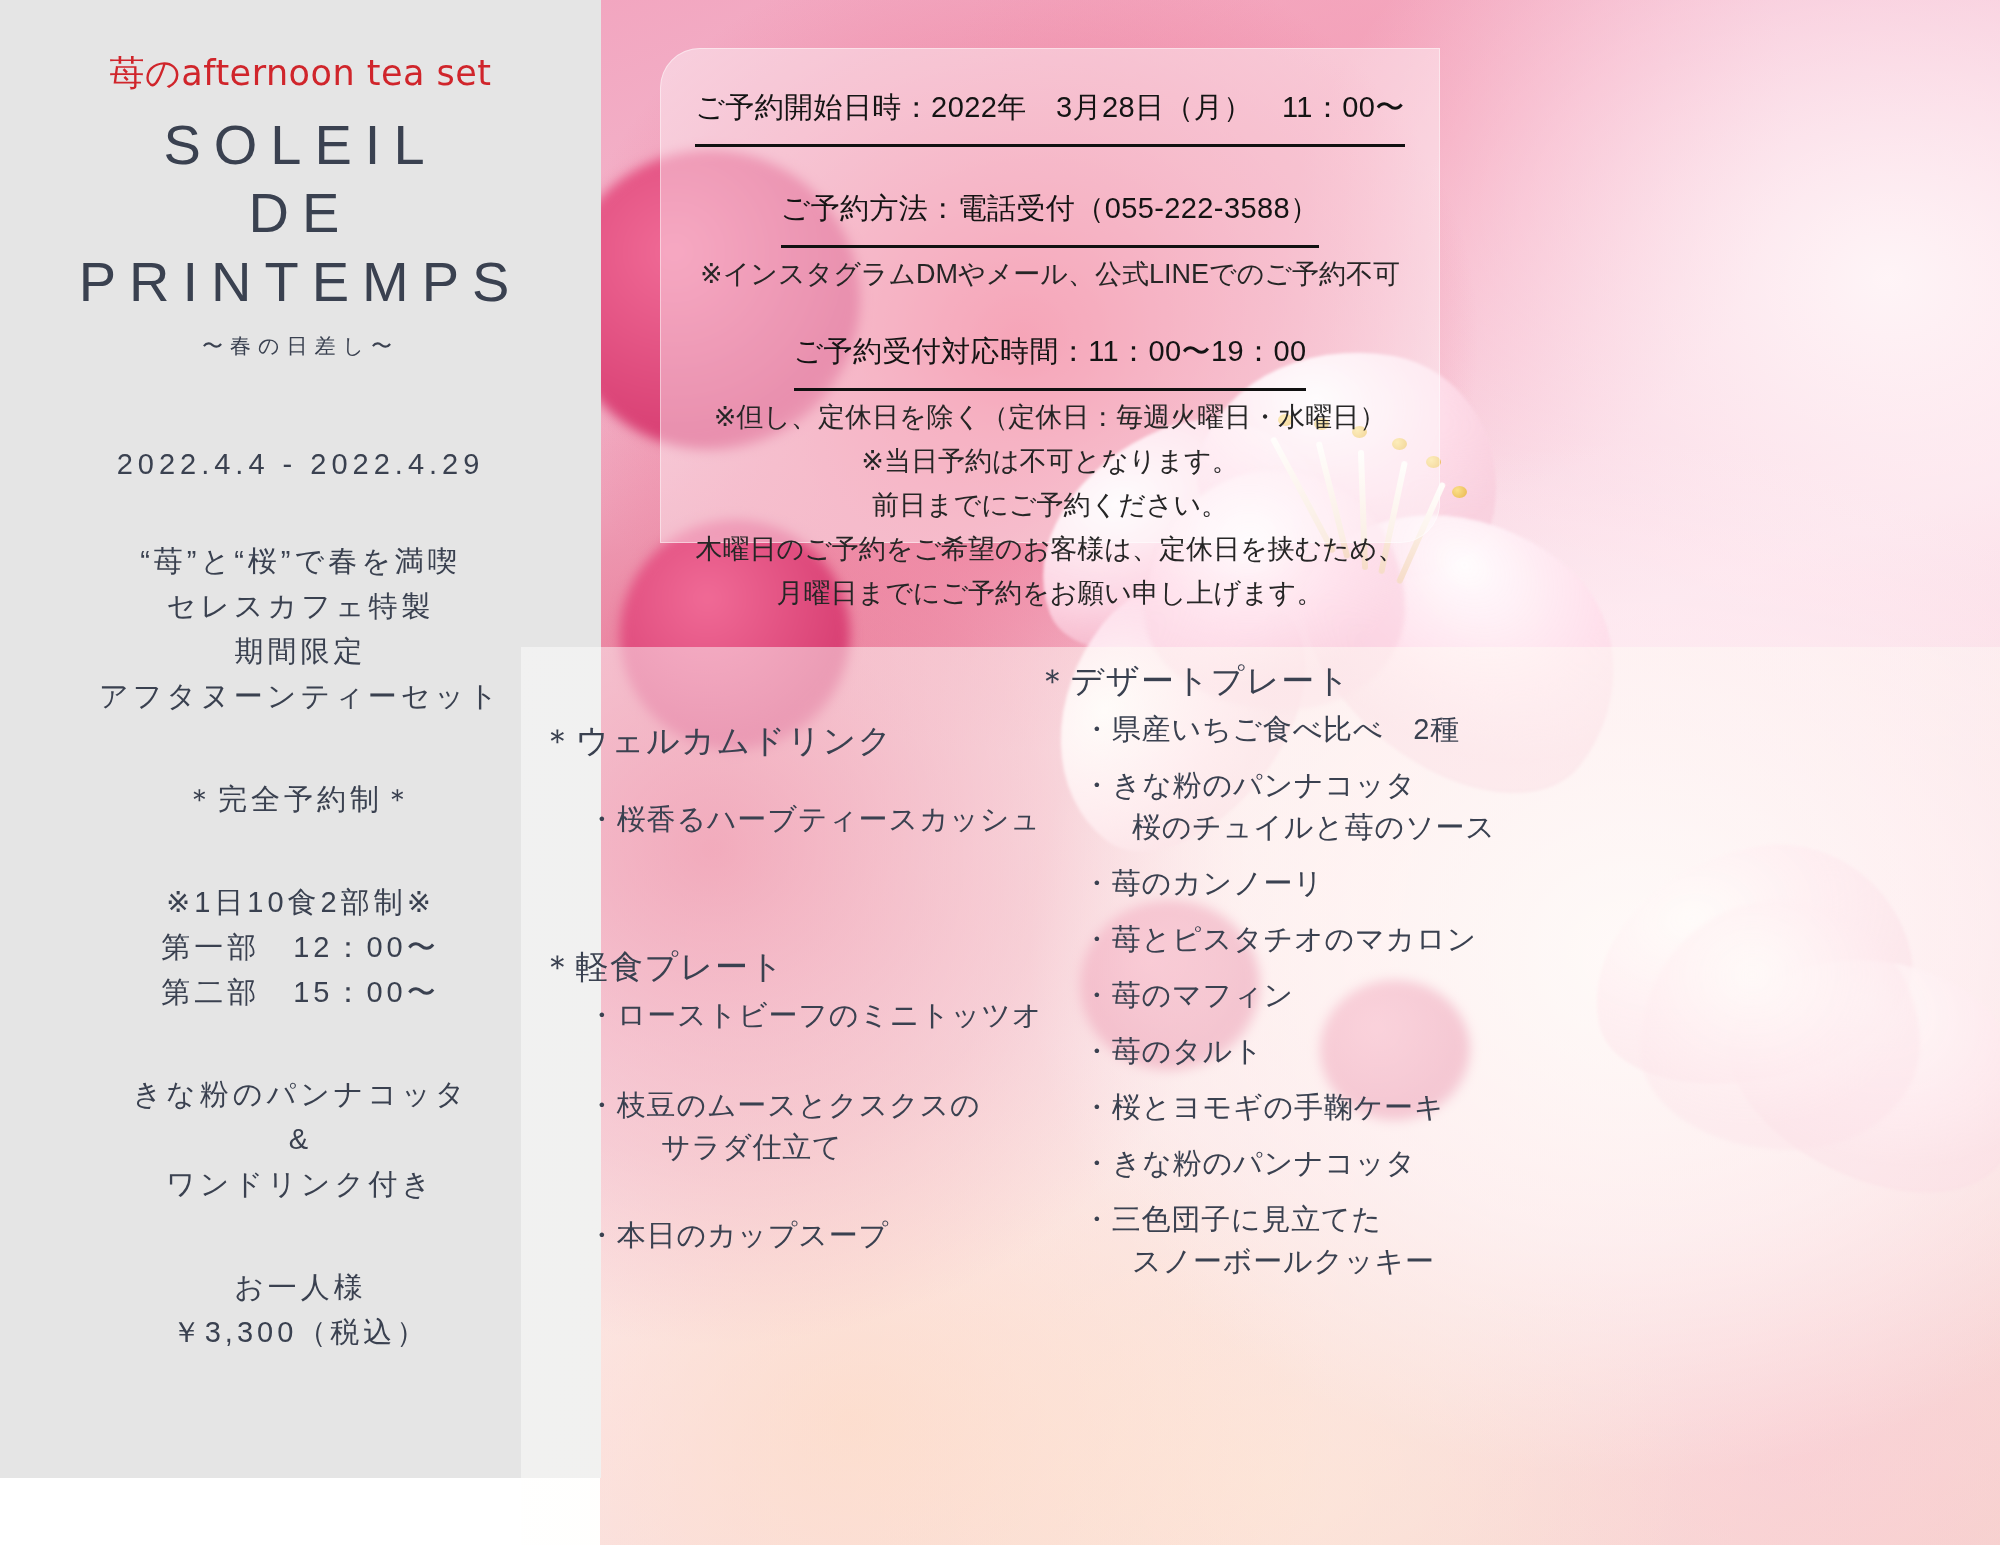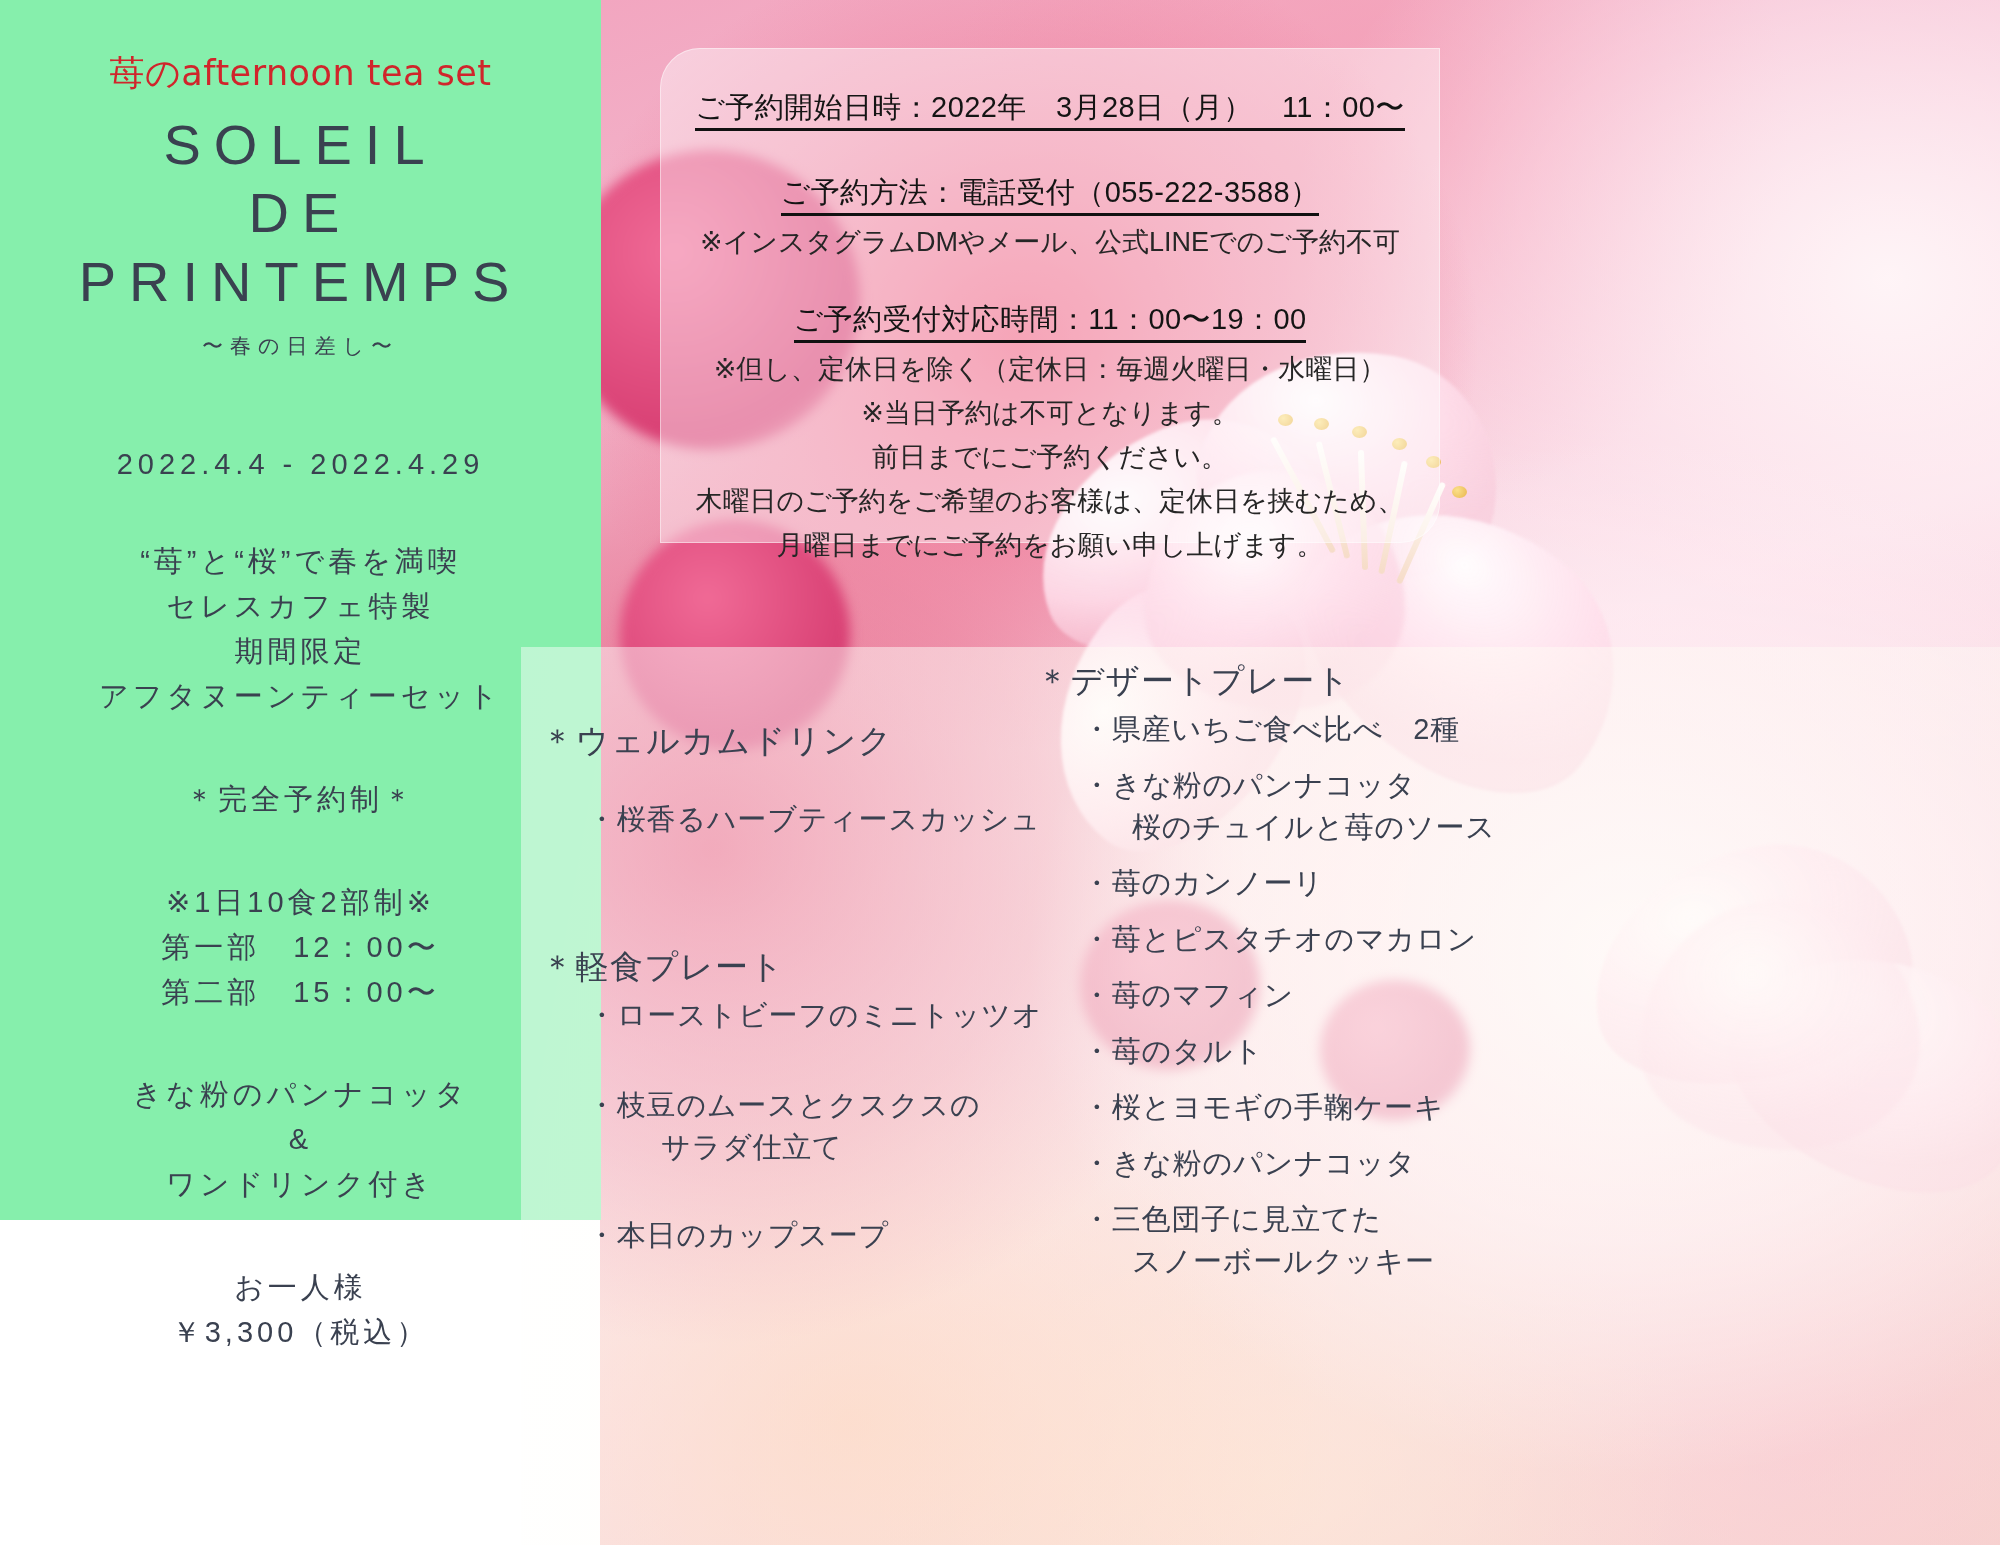--- a/index.html
+++ b/index.html
@@ -38,7 +38,7 @@
      background:radial-gradient(circle at 38% 34%, #f06a96, #d83f73 70%, rgba(216,63,115,0));}
 
   
-  .leftcol{position:absolute;left:0;top:0;width:601px;height:1220px;background:#86efac;
+  .leftcol{position:absolute;left:0;top:0;width:601px;height:1478px;background:#e5e5e5;
            box-sizing:border-box;padding:0;}
   .lead{color:#d0252b;font-size:35px;letter-spacing:.5px;text-align:center;margin-top:50px;
         font-family:"DejaVu Sans","Liberation Sans",sans-serif;}

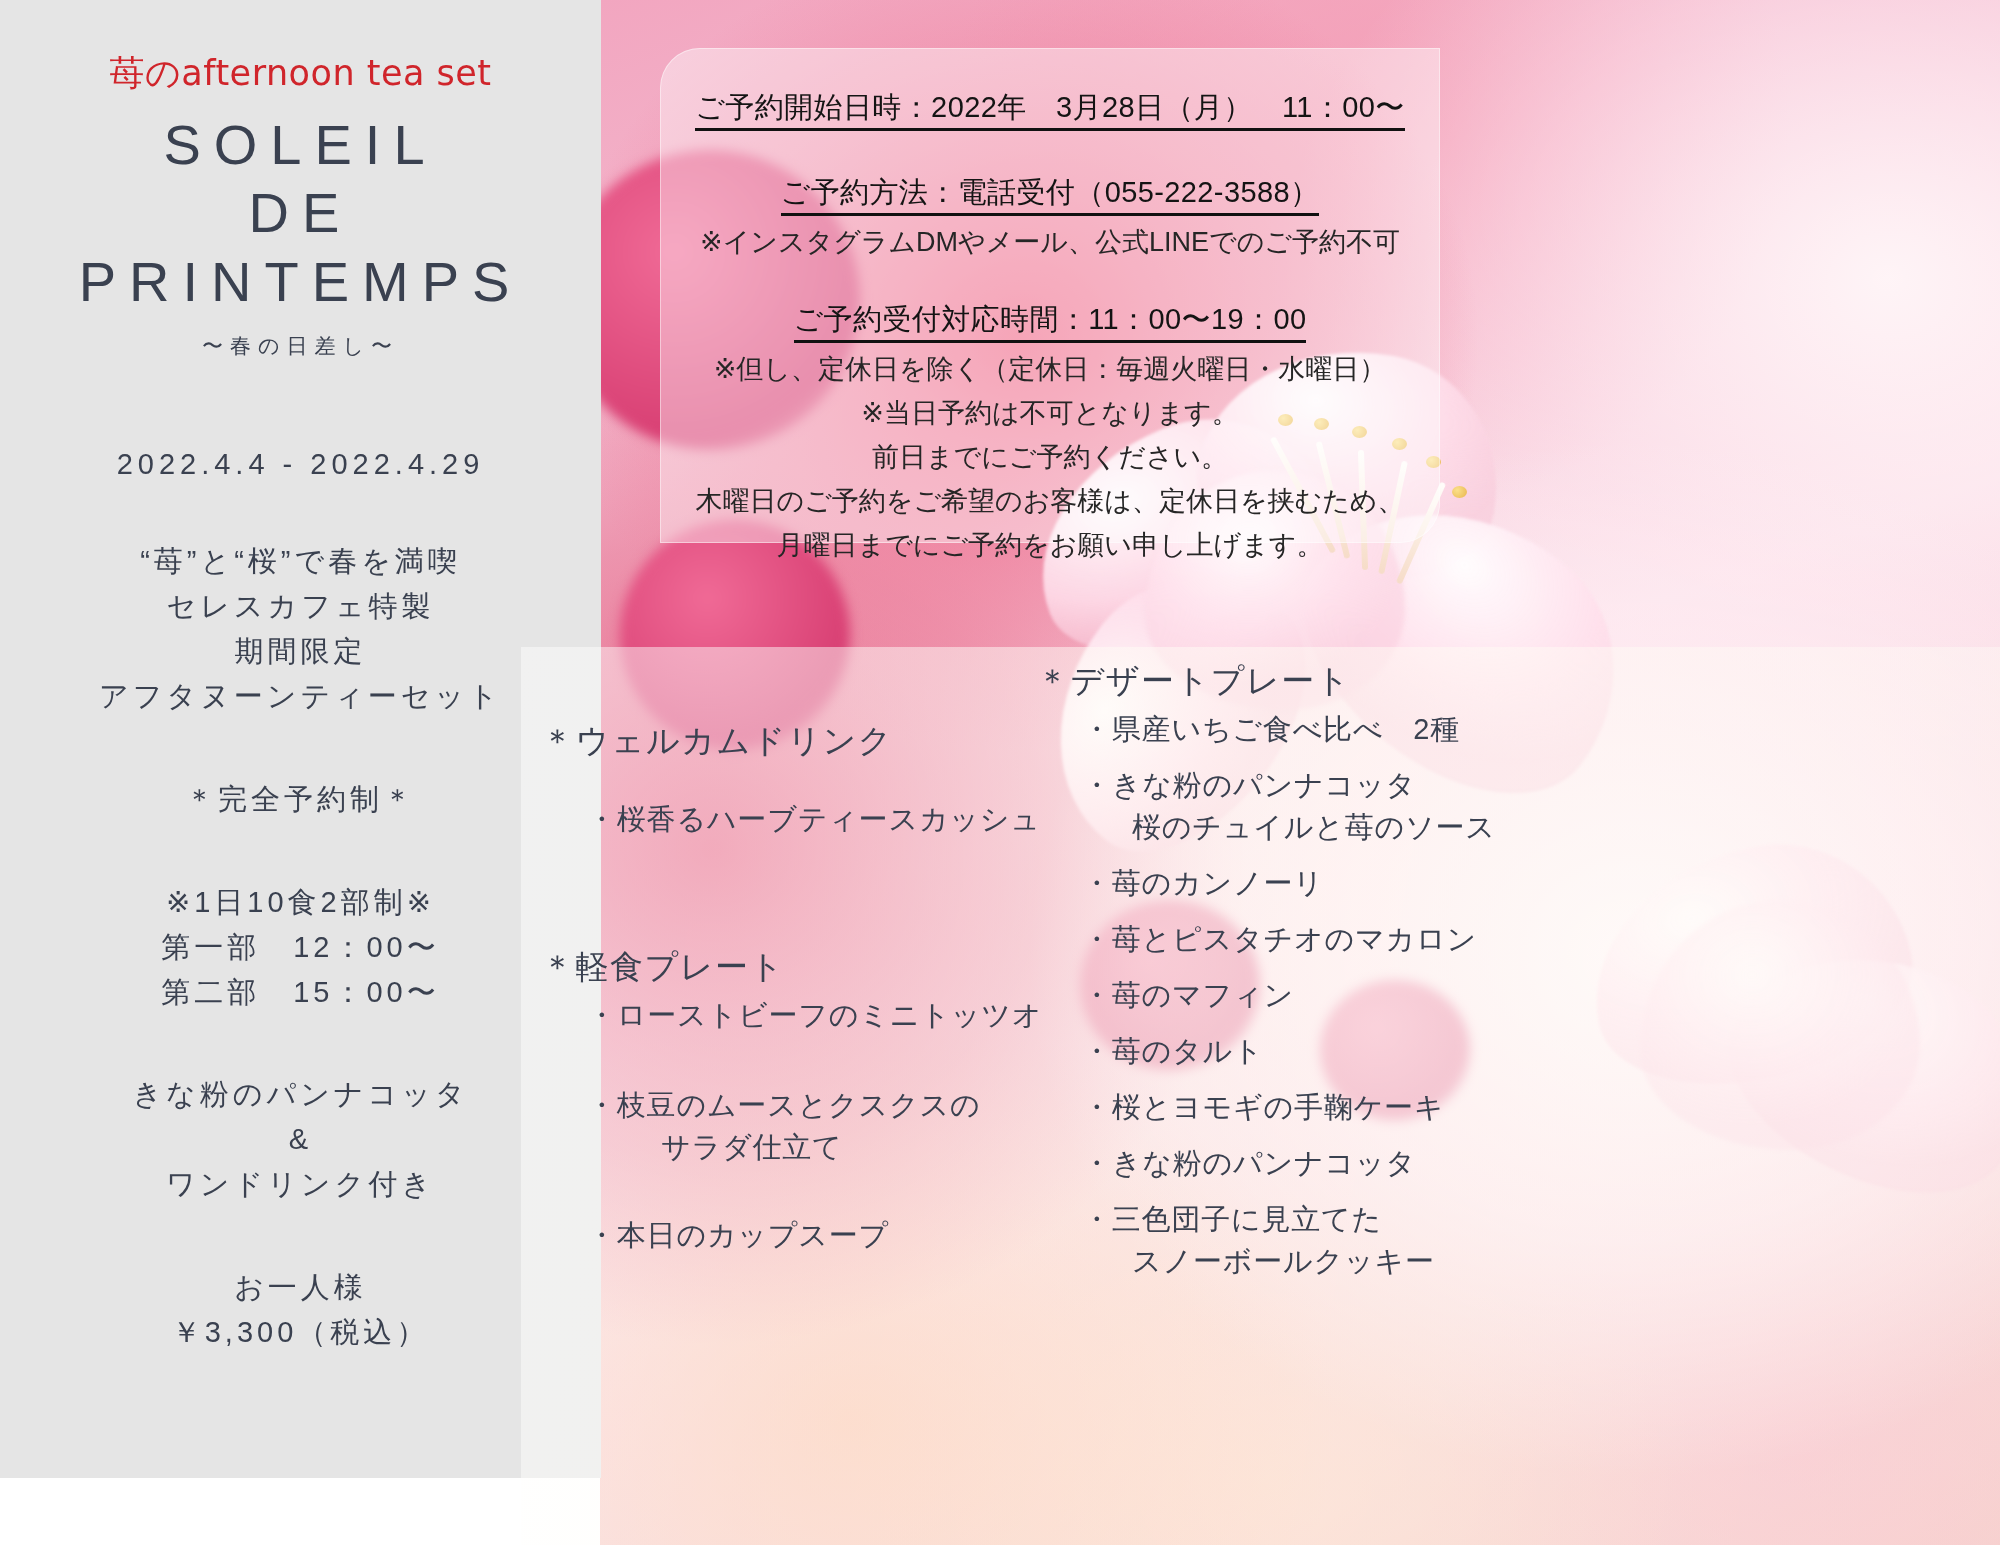--- a/index.html
+++ b/index.html
@@ -56,7 +56,7 @@
         border-radius:40px 0 40px 0;
         box-sizing:border-box;padding:40px 26px 0 26px;text-align:center;color:#141414;}
   .resv .r1{font-size:29px;letter-spacing:.4px;}
-  .resv .u{border-bottom:3px solid #111;padding-bottom:0;display:inline-block;}
+  .resv .u{border-bottom:3px solid #111;padding-bottom:16px;display:inline-block;}
   .resv .r2{font-size:27px;margin-top:8px;color:#262626;}
   .resv .sp1{height:42px;}
   .resv .sp2{height:40px;}

